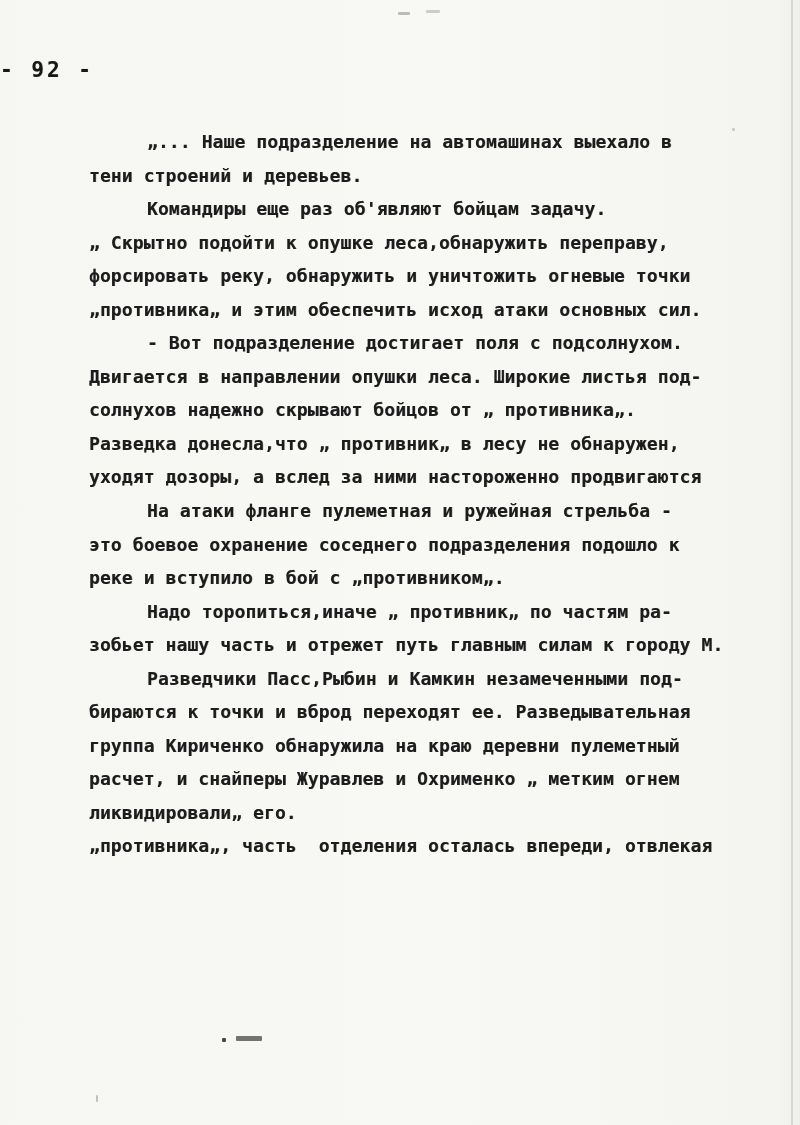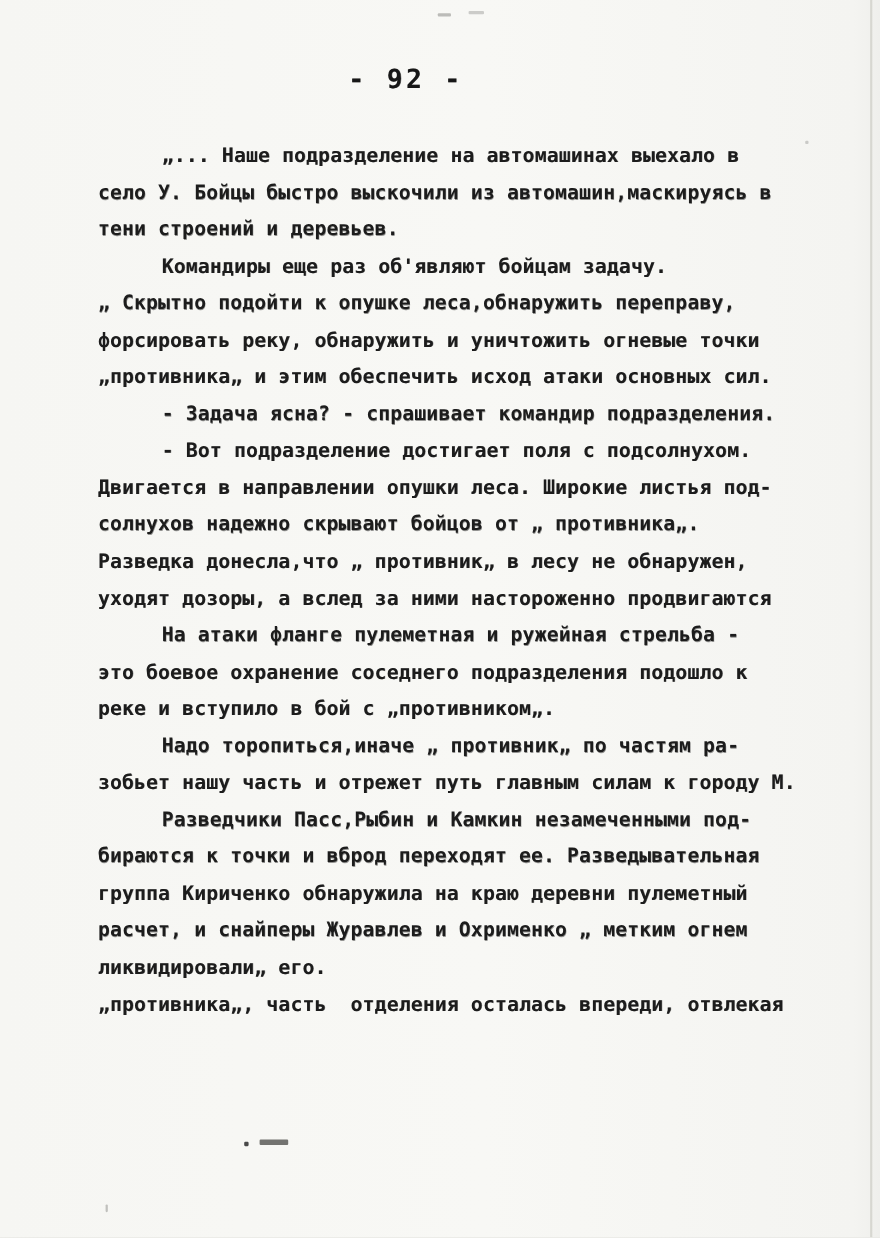--- a/index.html
+++ b/index.html
@@ -31,8 +31,7 @@
     top: 58px;
     left: 0;
     width: 738px;
-    text-align: center;
-    font-size: 24px;
+    font-size: 21px;
     font-weight: bold;
     letter-spacing: 3px;
     color: #171717;

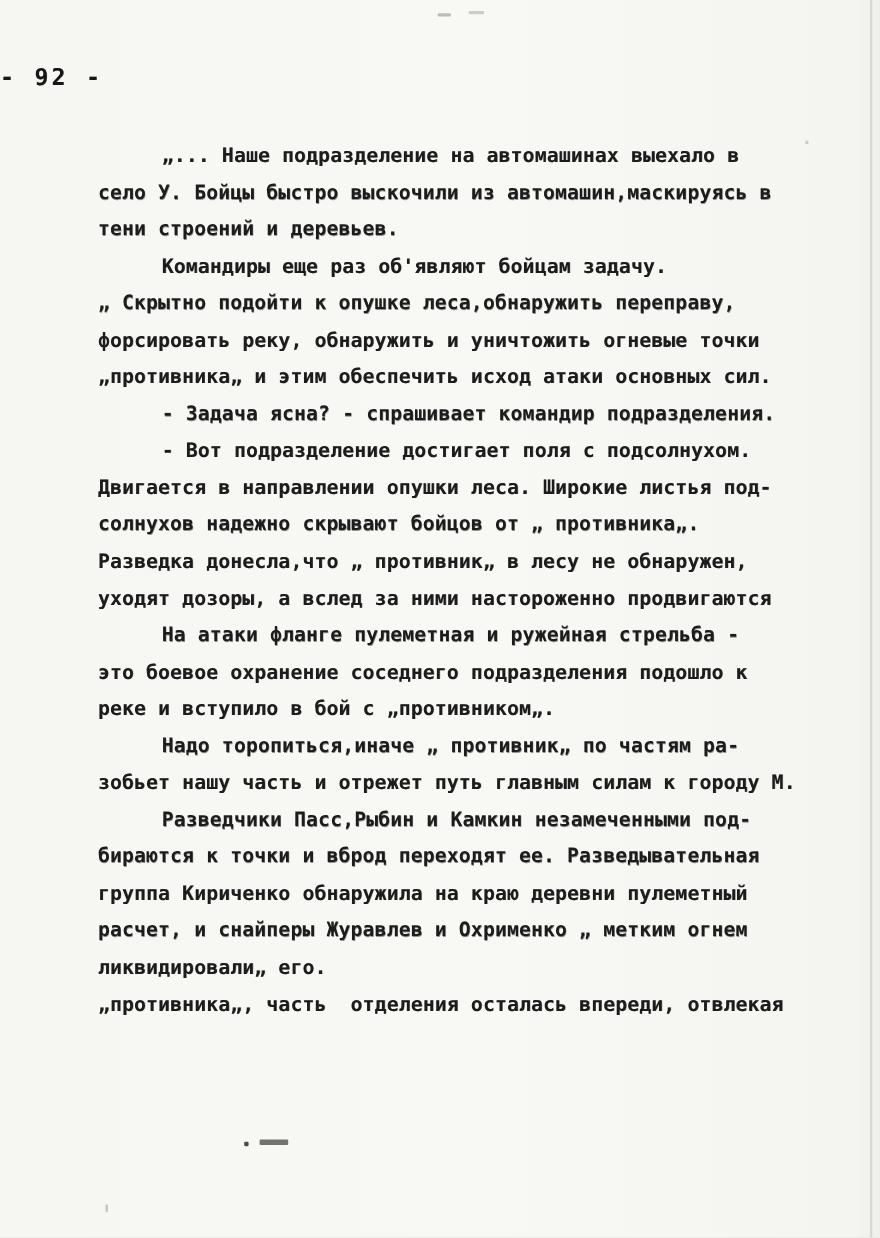--- a/index.html
+++ b/index.html
@@ -83,7 +83,6 @@
 
   <div class="text-block">
     <div class="line ind">„... Наше подразделение на автомашинах выехало в</div>
-    <div class="line">село У. Бойцы быстро выскочили из автомашин,маскируясь в</div>
     <div class="line">тени строений и деревьев.</div>
     <div class="line ind">Командиры еще раз об'являют бойцам задачу.</div>
     <div class="line">„ Скрытно подойти к опушке леса,обнаружить переправу,</div>

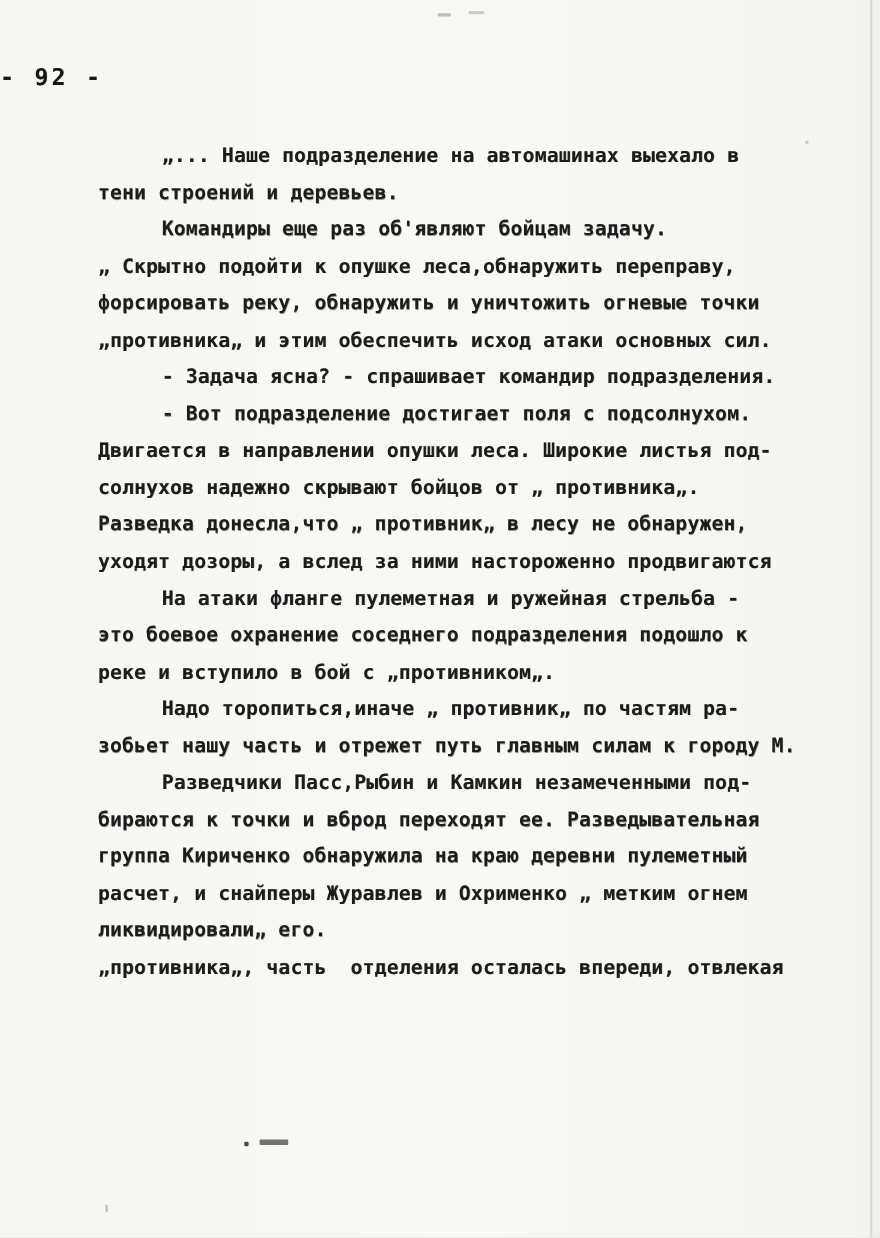--- a/index.html
+++ b/index.html
@@ -88,7 +88,6 @@
     <div class="line">„ Скрытно подойти к опушке леса,обнаружить переправу,</div>
     <div class="line">форсировать реку, обнаружить и уничтожить огневые точки</div>
     <div class="line">„противника„ и этим обеспечить исход атаки основных сил.</div>
-    <div class="line ind">- Задача ясна? - спрашивает командир подразделения.</div>
     <div class="line ind">- Вот подразделение достигает поля с подсолнухом.</div>
     <div class="line">Двигается в направлении опушки леса. Широкие листья под-</div>
     <div class="line">солнухов надежно скрывают бойцов от „ противника„.</div>

